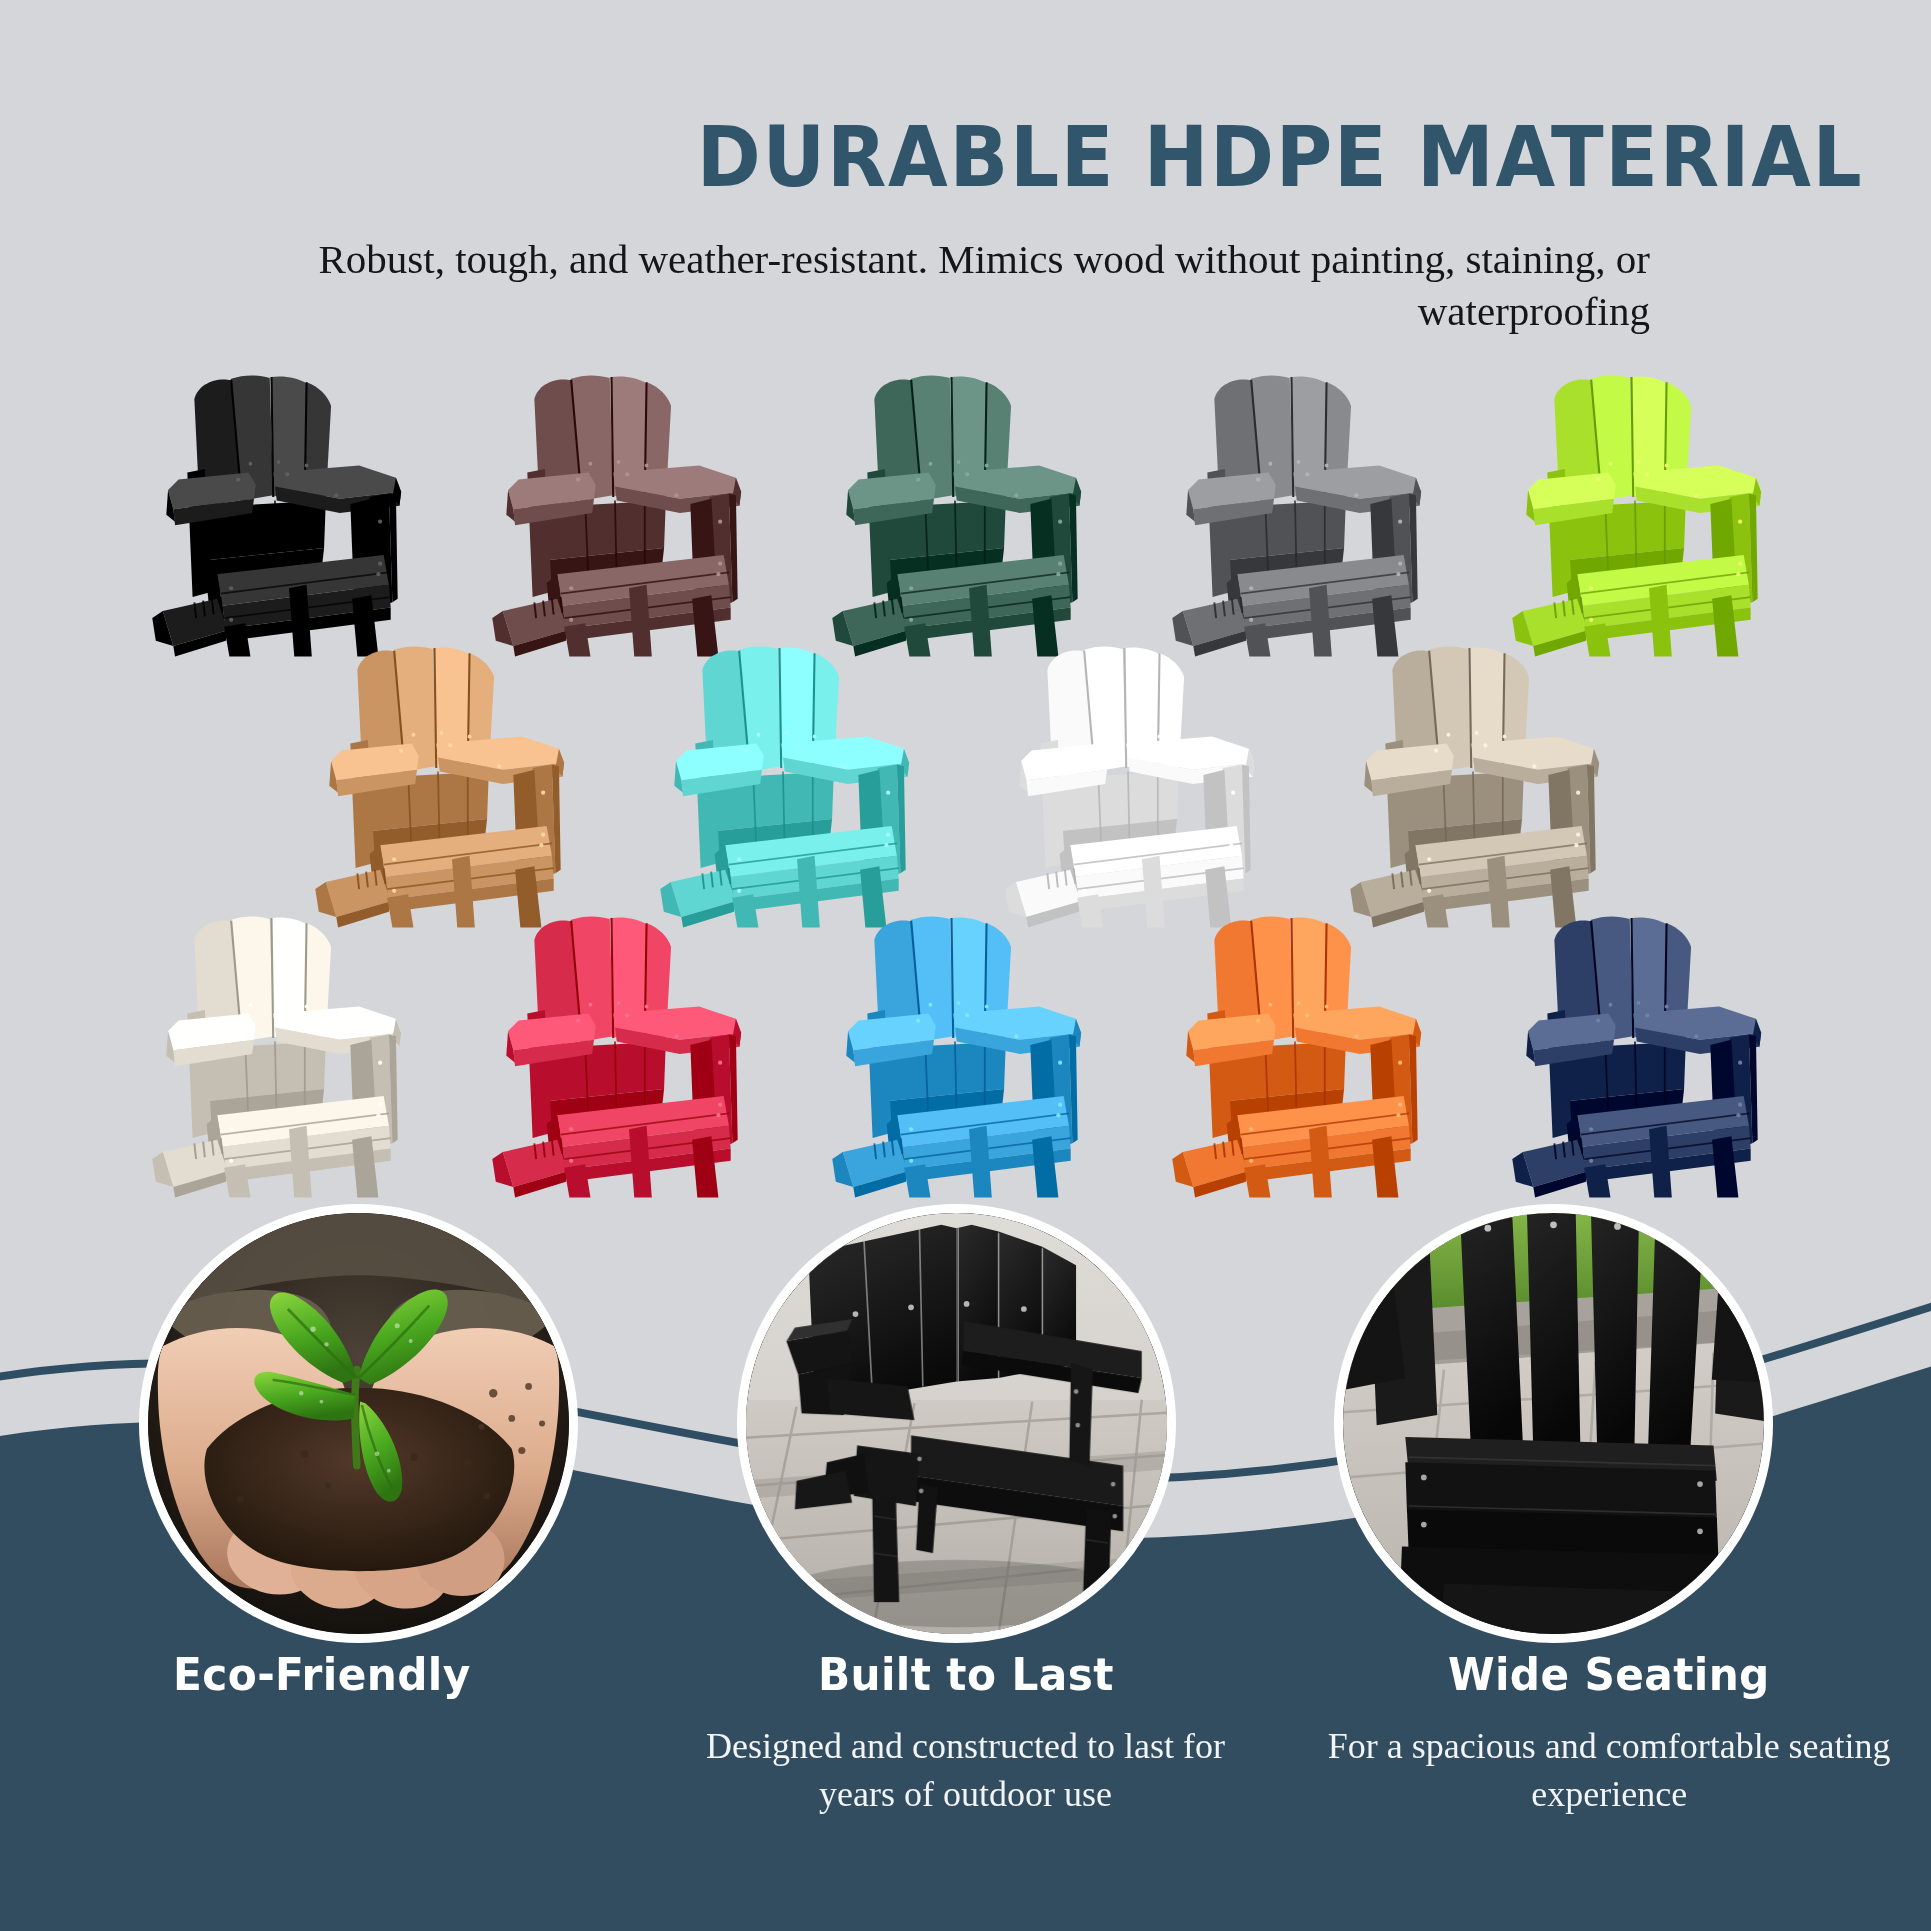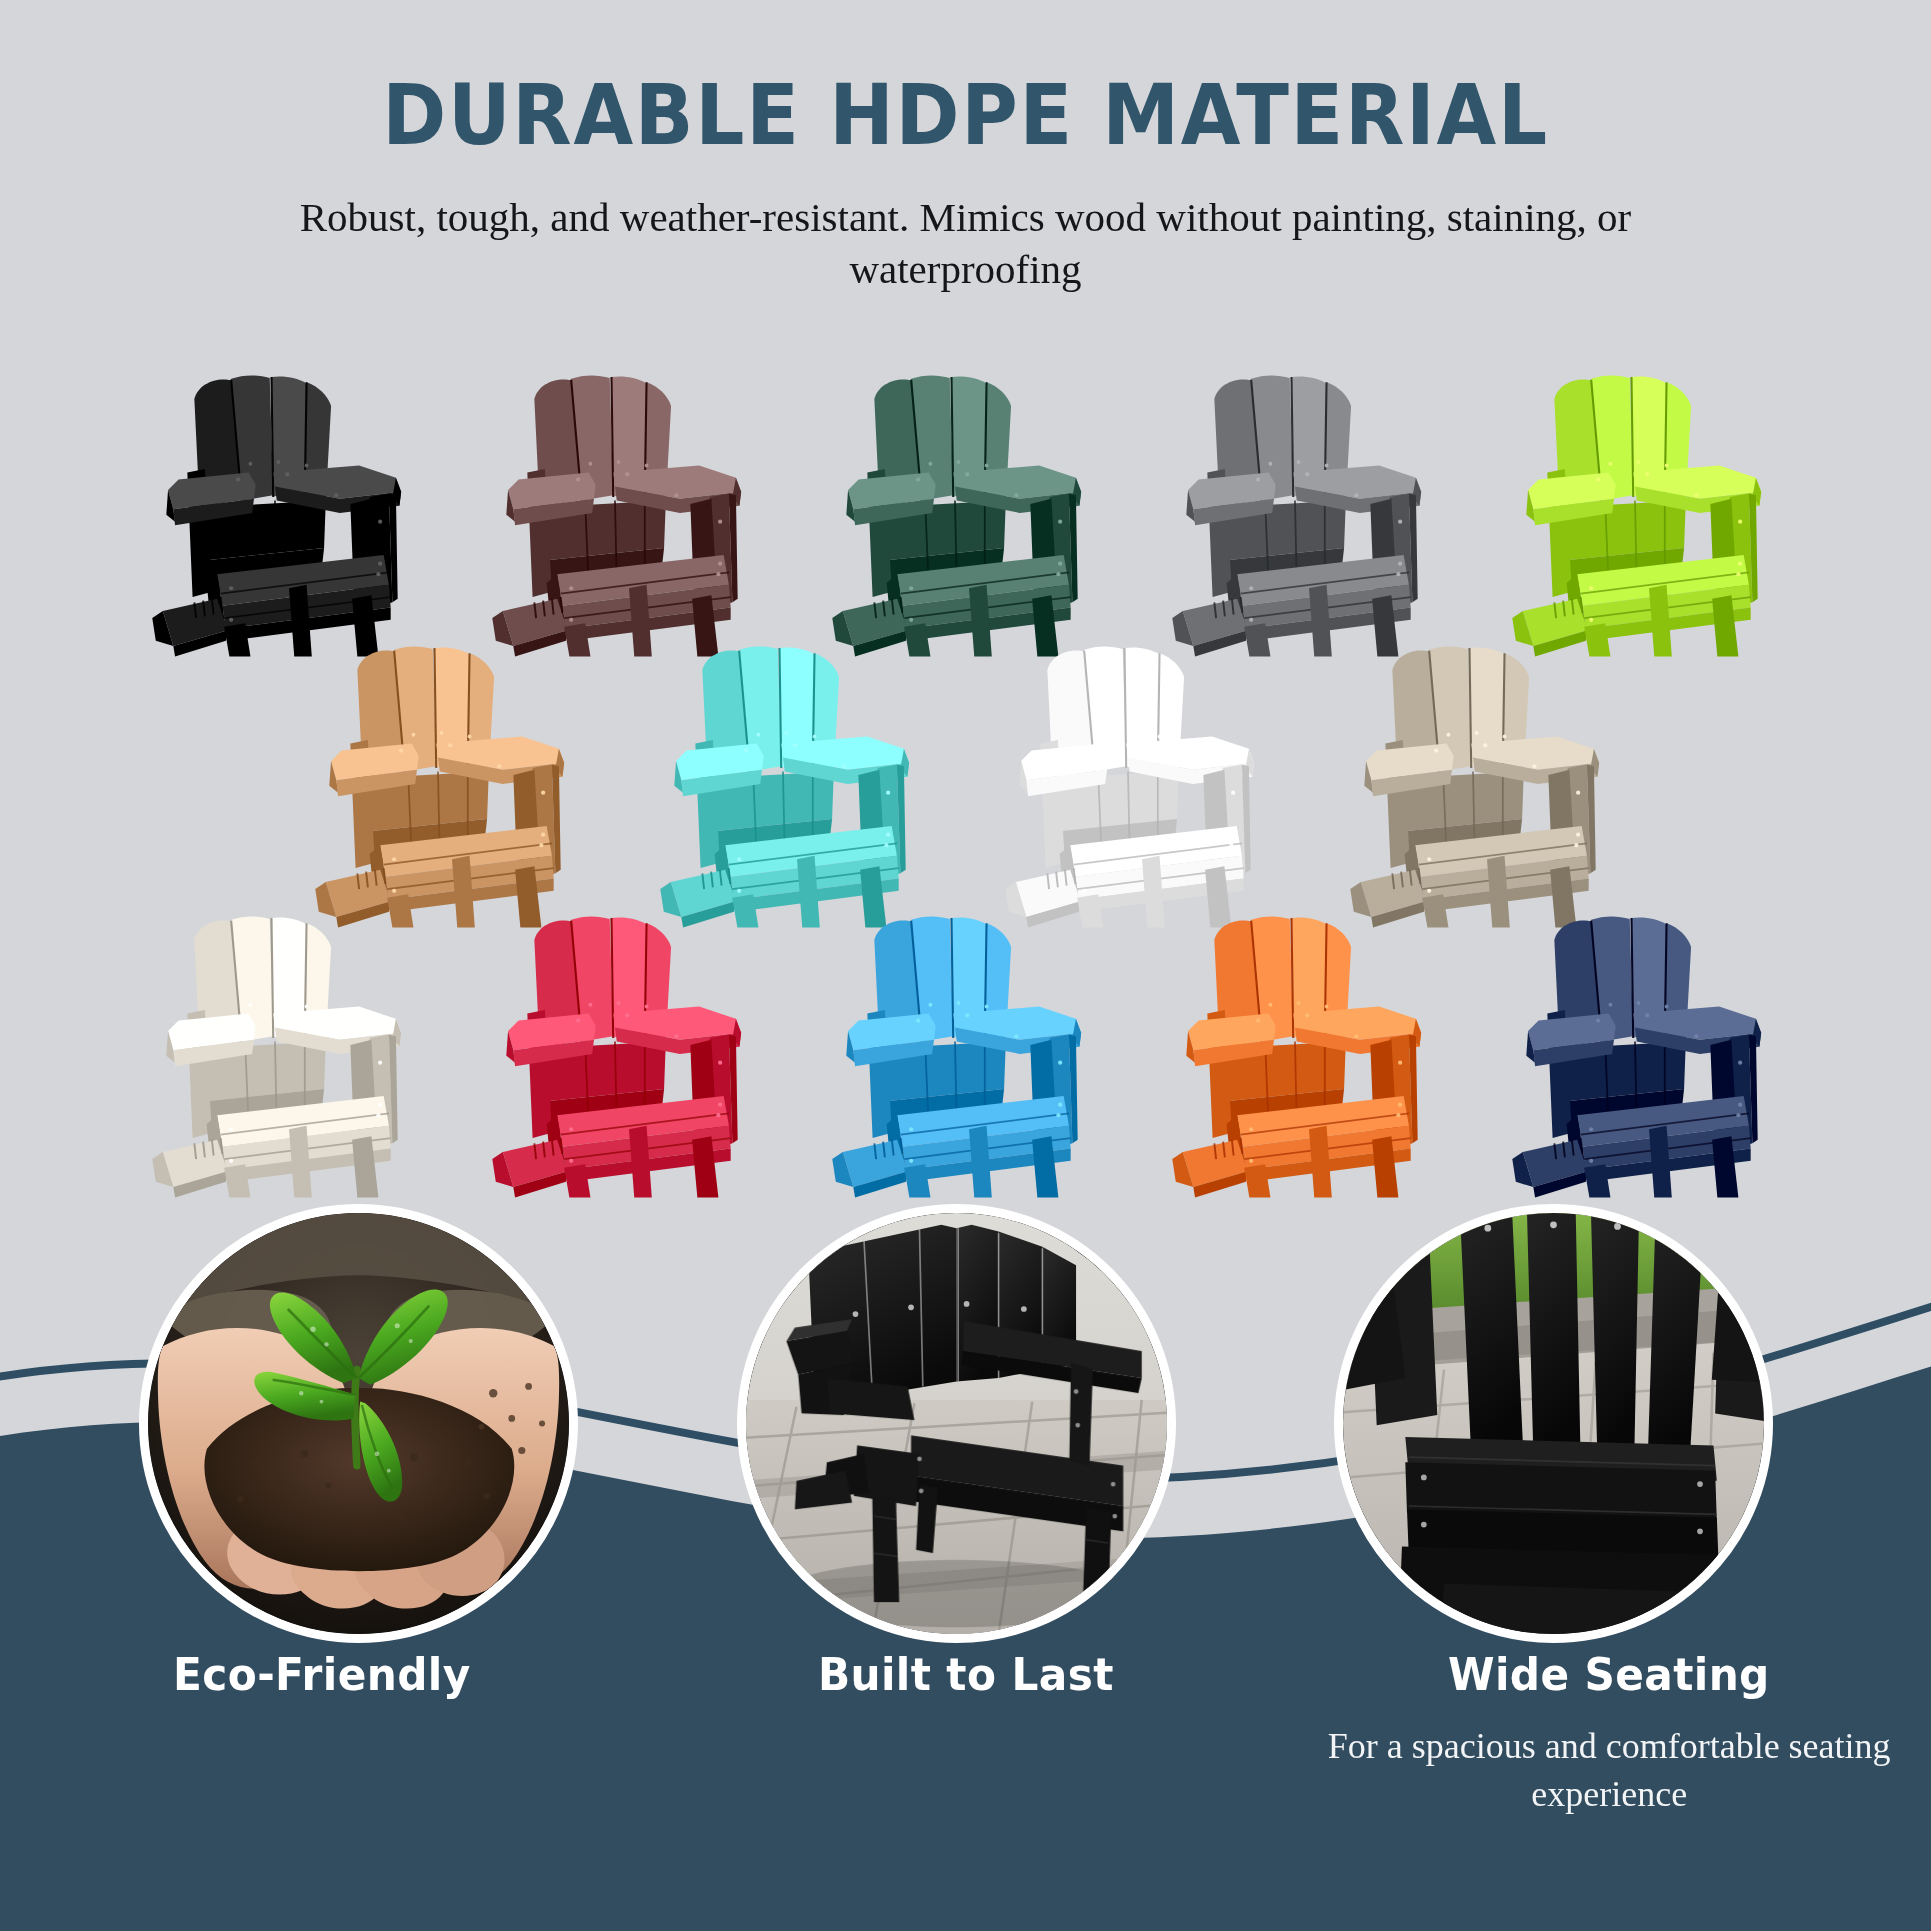--- a/index.html
+++ b/index.html
@@ -29,8 +29,8 @@
     position: absolute;
     top: 0; left: 0;
     width: 1931px;
-    padding-top: 74px;
-    text-align: center;
+    padding-top: 116px;
+    text-align: right;
     z-index: 5;
   }
 

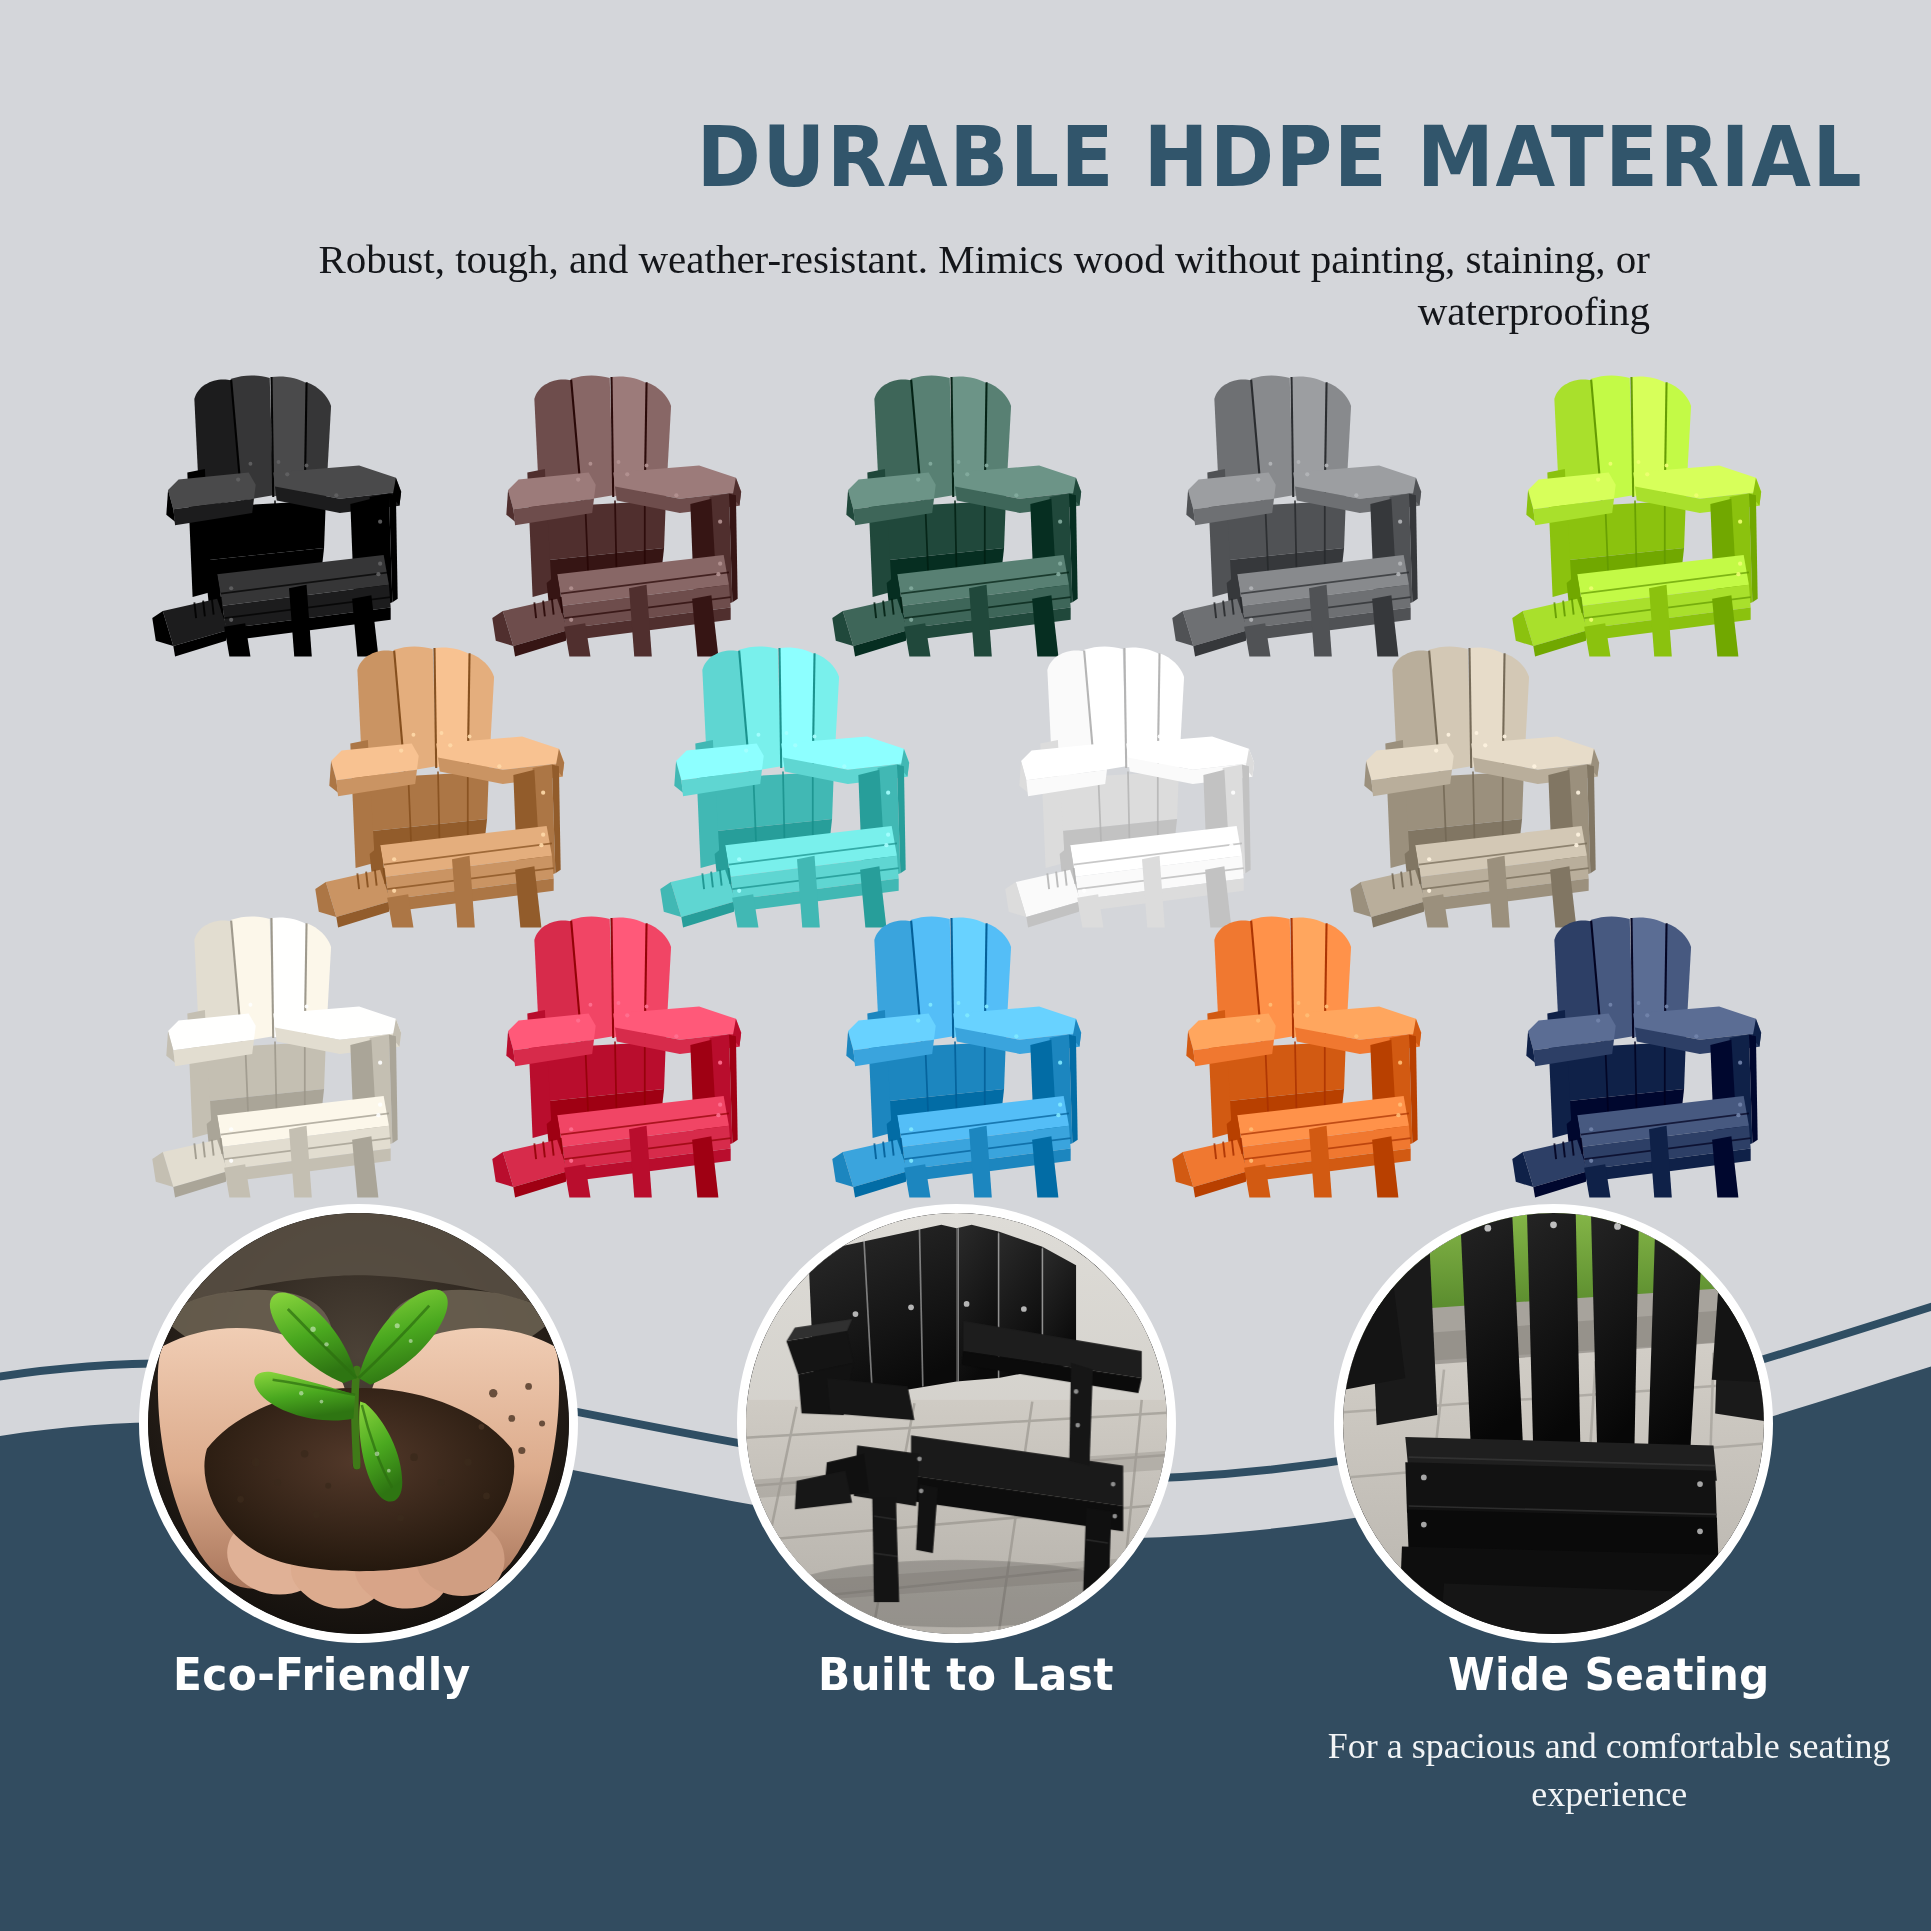--- a/index.html
+++ b/index.html
@@ -1534,6 +1534,7 @@
 
     <div class="feature-col">
       <div class="feature-title">Built to Last</div>
+      <div class="feature-desc">Designed and constructed to last for years of outdoor use</div>
     </div>
 
     <div class="feature-col">

